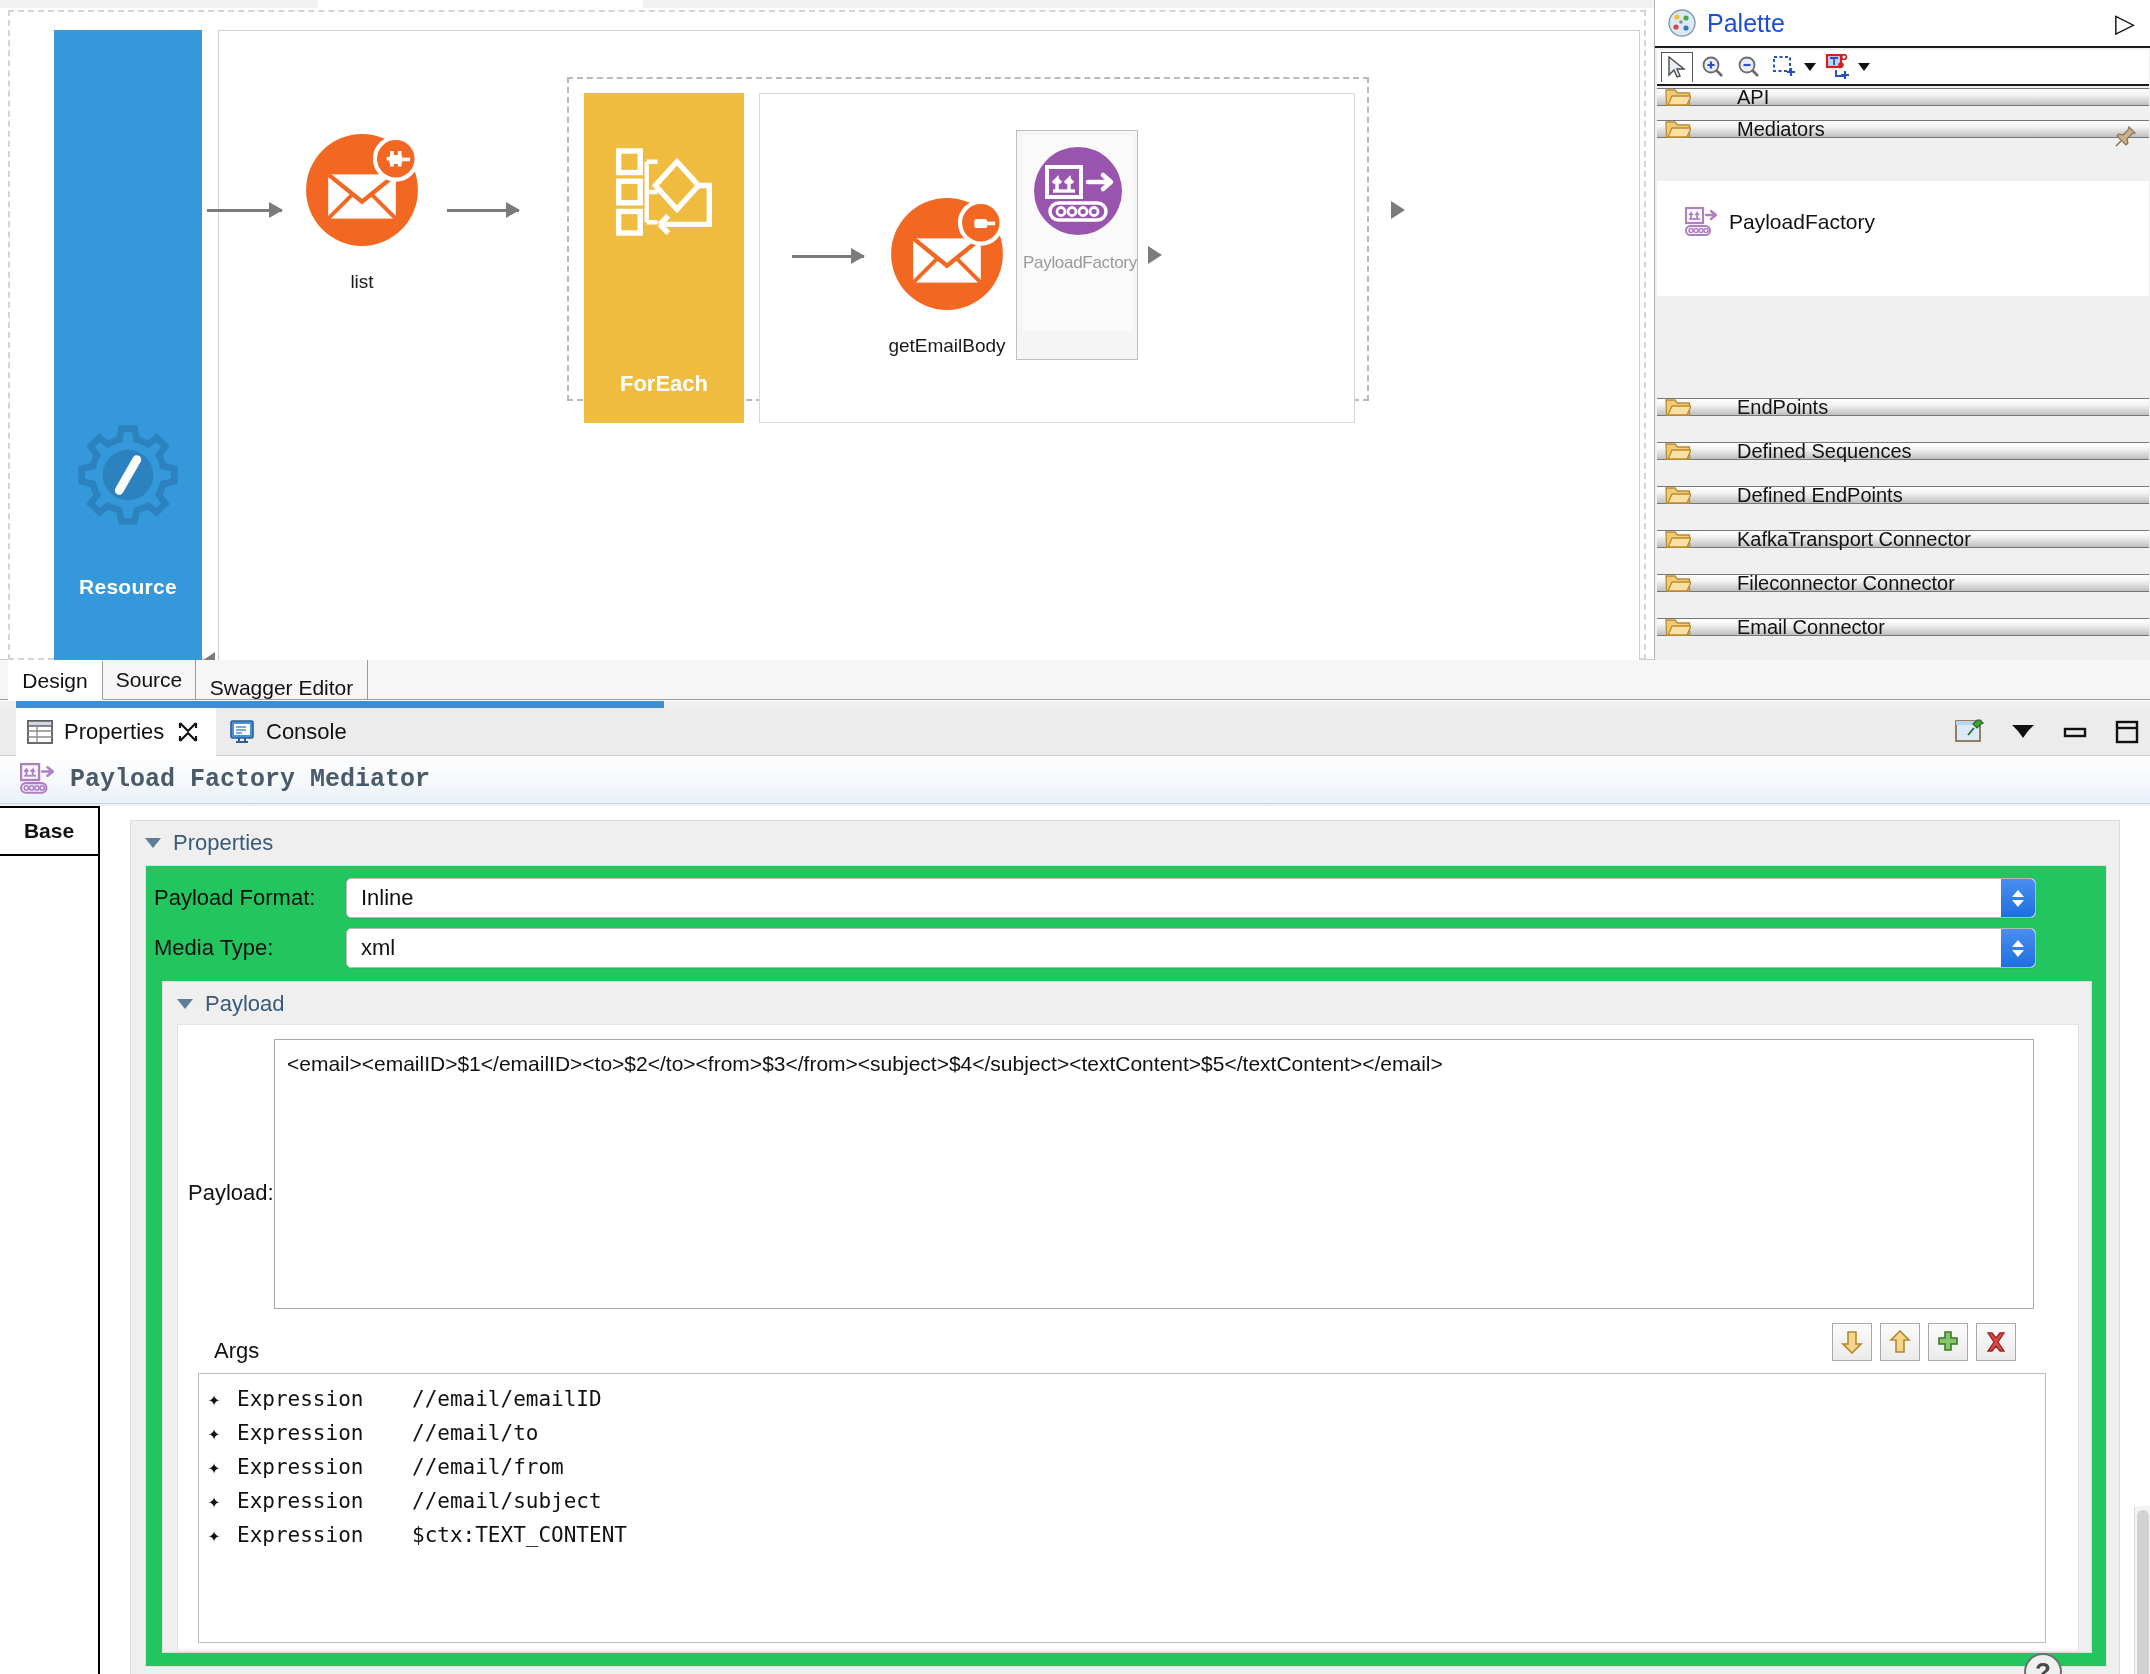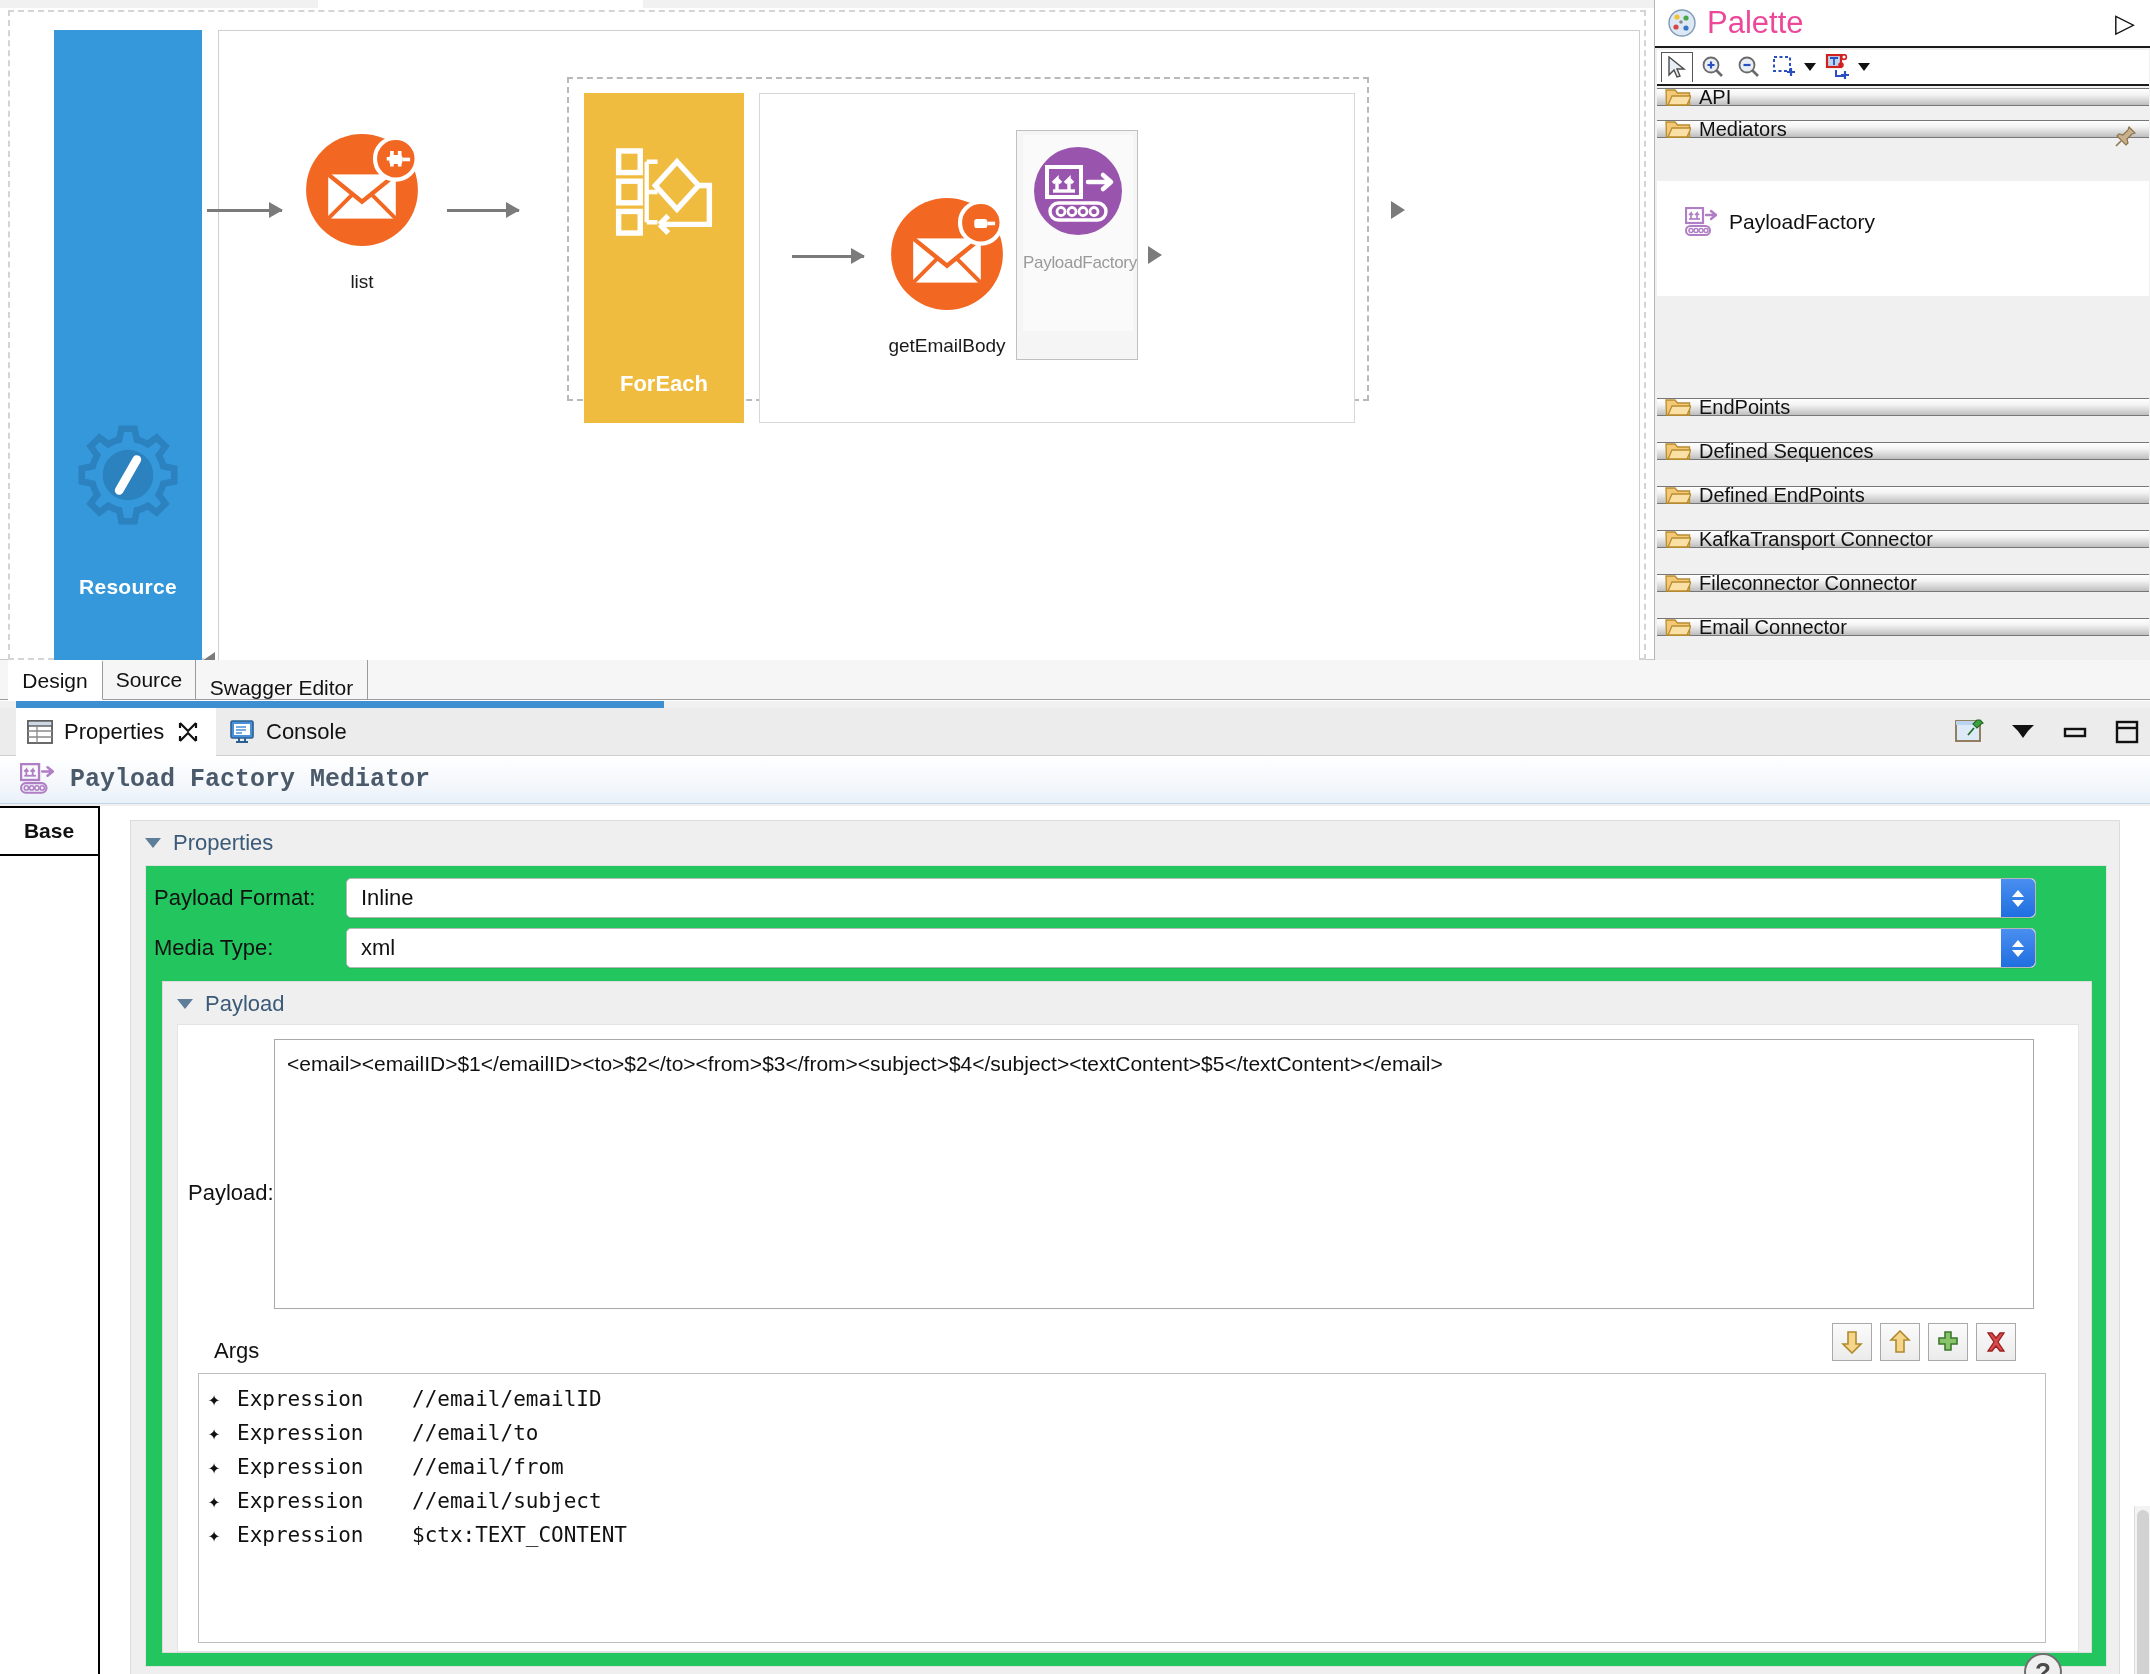--- a/index.html
+++ b/index.html
@@ -187,7 +187,7 @@
     display: flex; align-items: center;
   }
   #palette-title .ptxt {
-    font-size: 31px; color: #ec4899; margin-left: 10px;
+    font-size: 25px; color: #1d4ed8; margin-left: 10px;
   }
   #palette-title .expand-arrow {
     position: absolute; right: 16px; top: 11px;

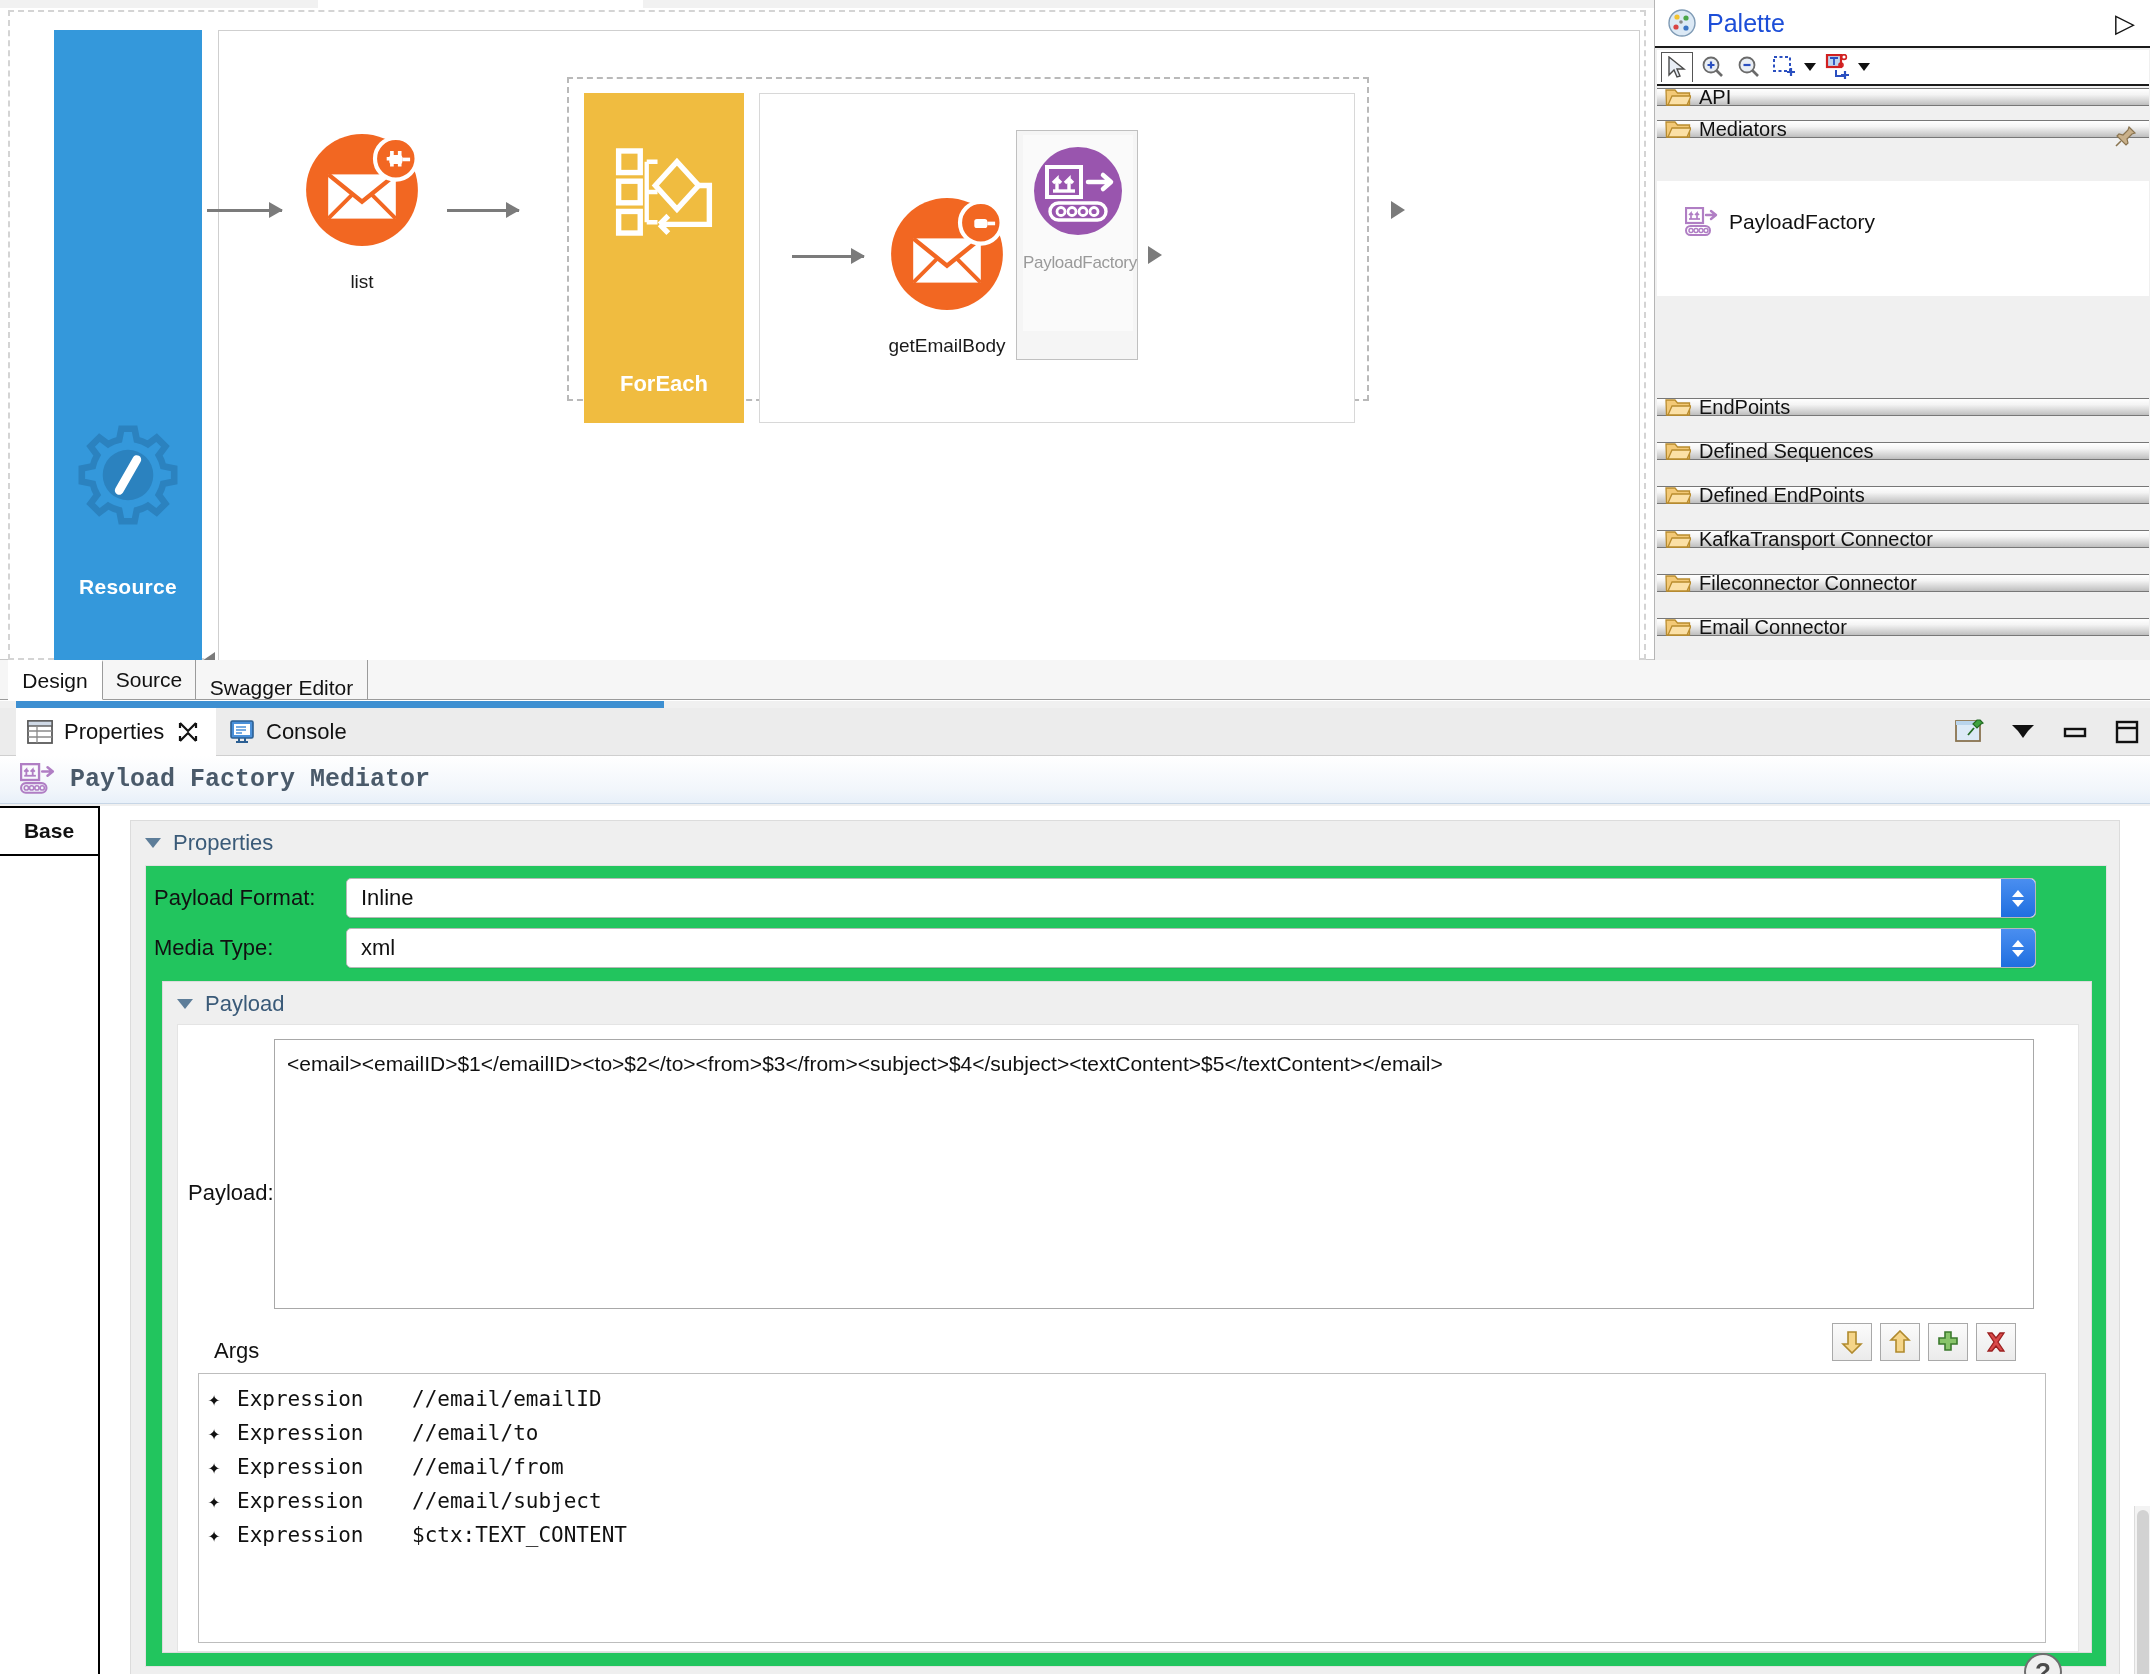--- a/index.html
+++ b/index.html
@@ -214,7 +214,7 @@
     background: linear-gradient(to bottom, #ffffff 0%, #f4f4f4 35%, #c9c9c9 88%, #bdbdbd 100%);
     border-top: 1px solid #777;
     border-bottom: 1px solid #777;
-    display: flex; align-items: center;
+    display: flex; align-items: center; gap: 38px;
   }
   .pal-cat .folder { margin-left: 8px; }
   .pal-cat .cat-label { margin-left: 8px; font-size: 20px; color: #111; }

